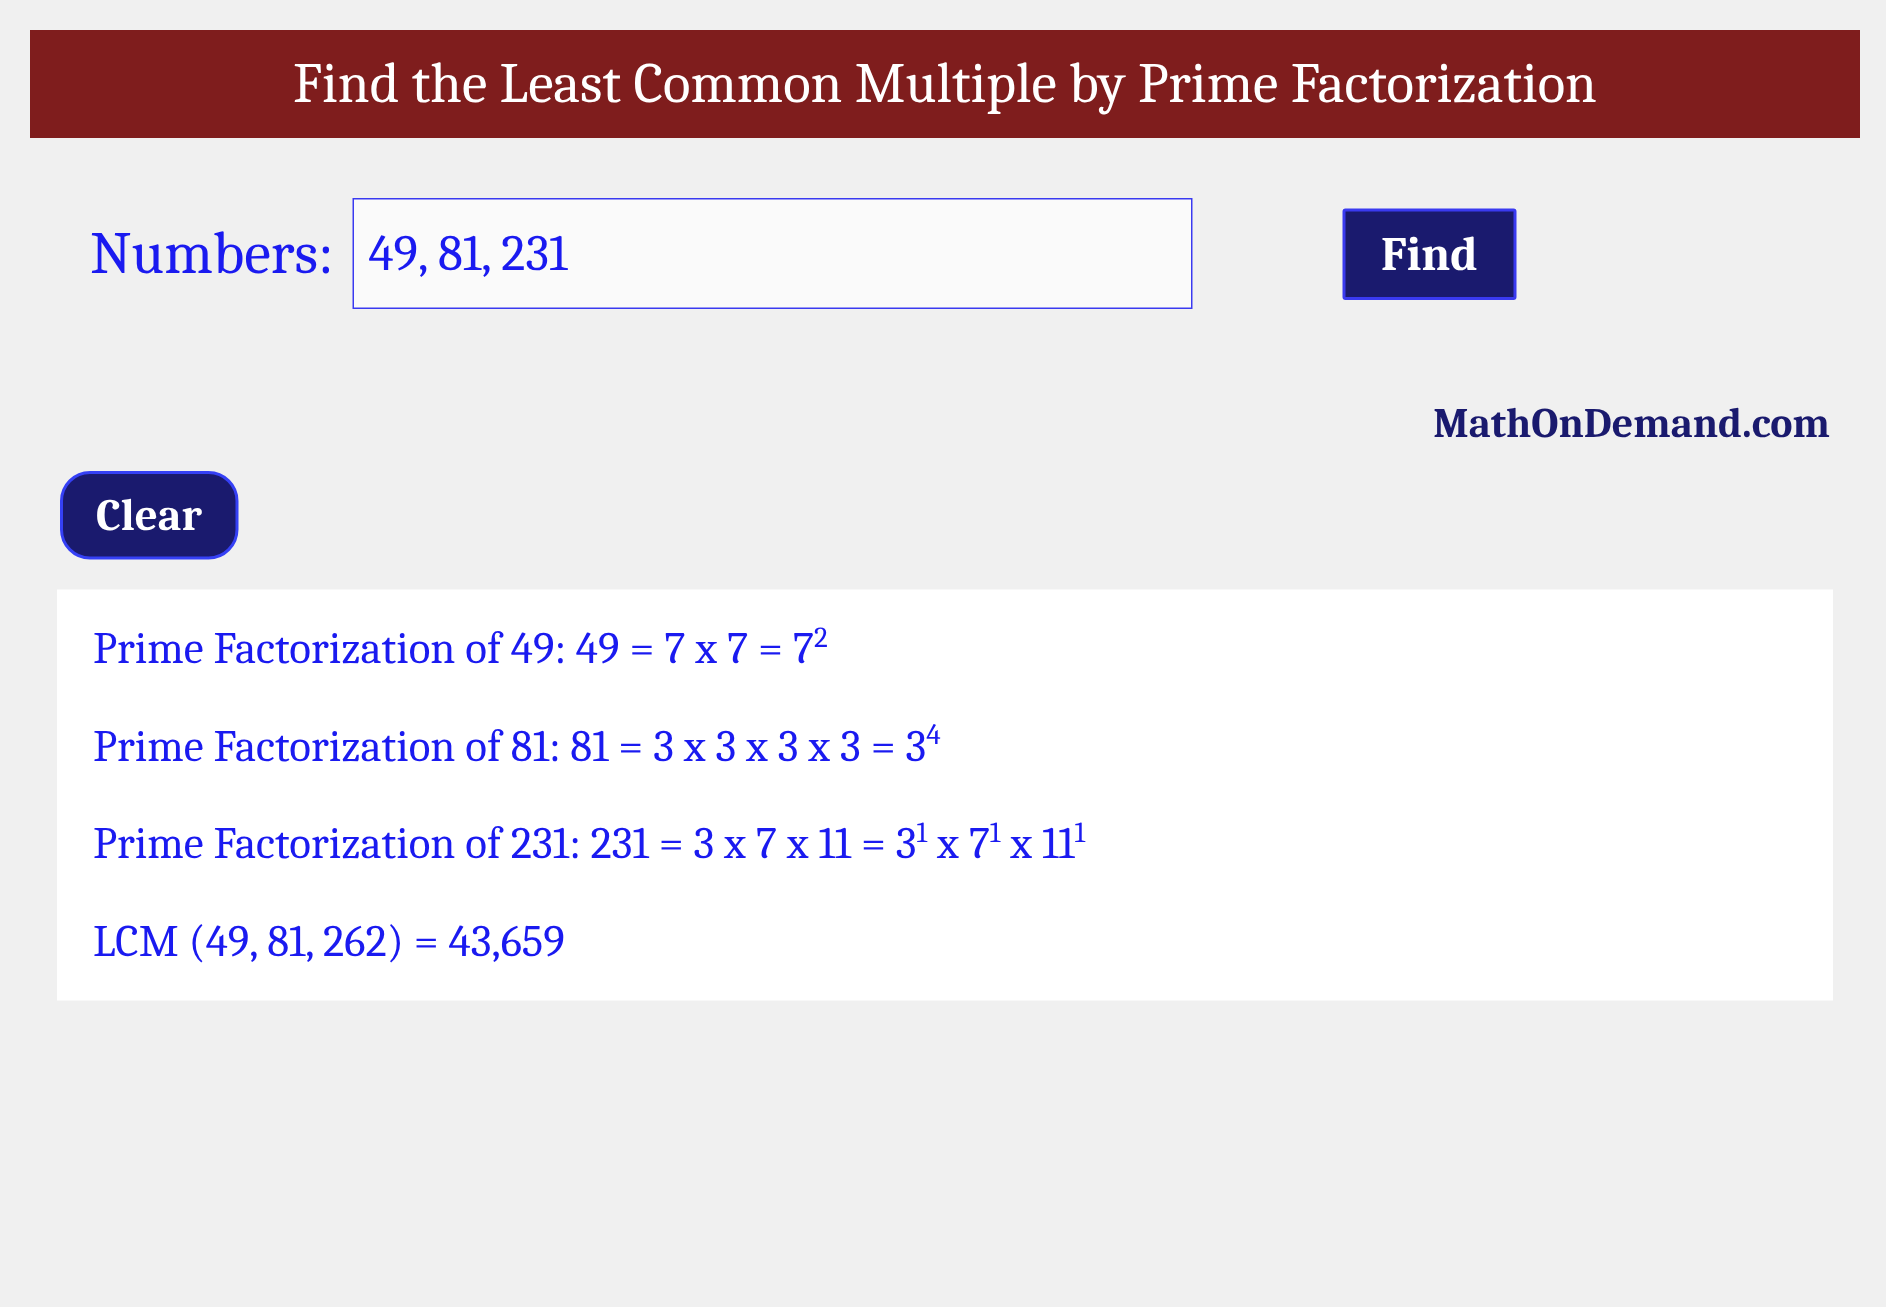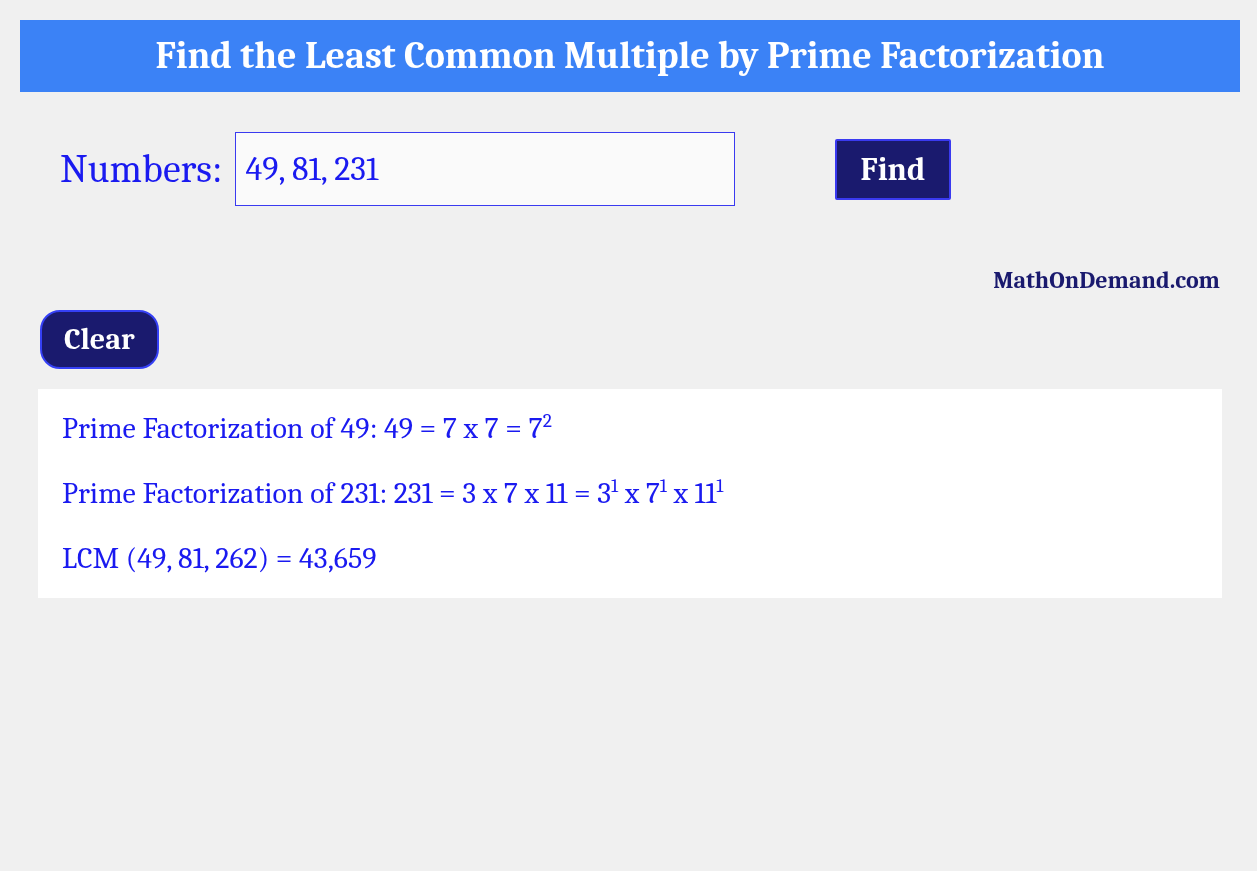--- a/index.html
+++ b/index.html
@@ -14,10 +14,10 @@
     background: #f0f0f0;
   }
   .title-bar {
-    background: #3b82f6;
+    background: #7f1d1d;
     color: #fff;
     font-size: 38px;
-    font-weight: bold;
+    font-weight: normal;
     text-align: center;
     padding: 14px 24px;
   }

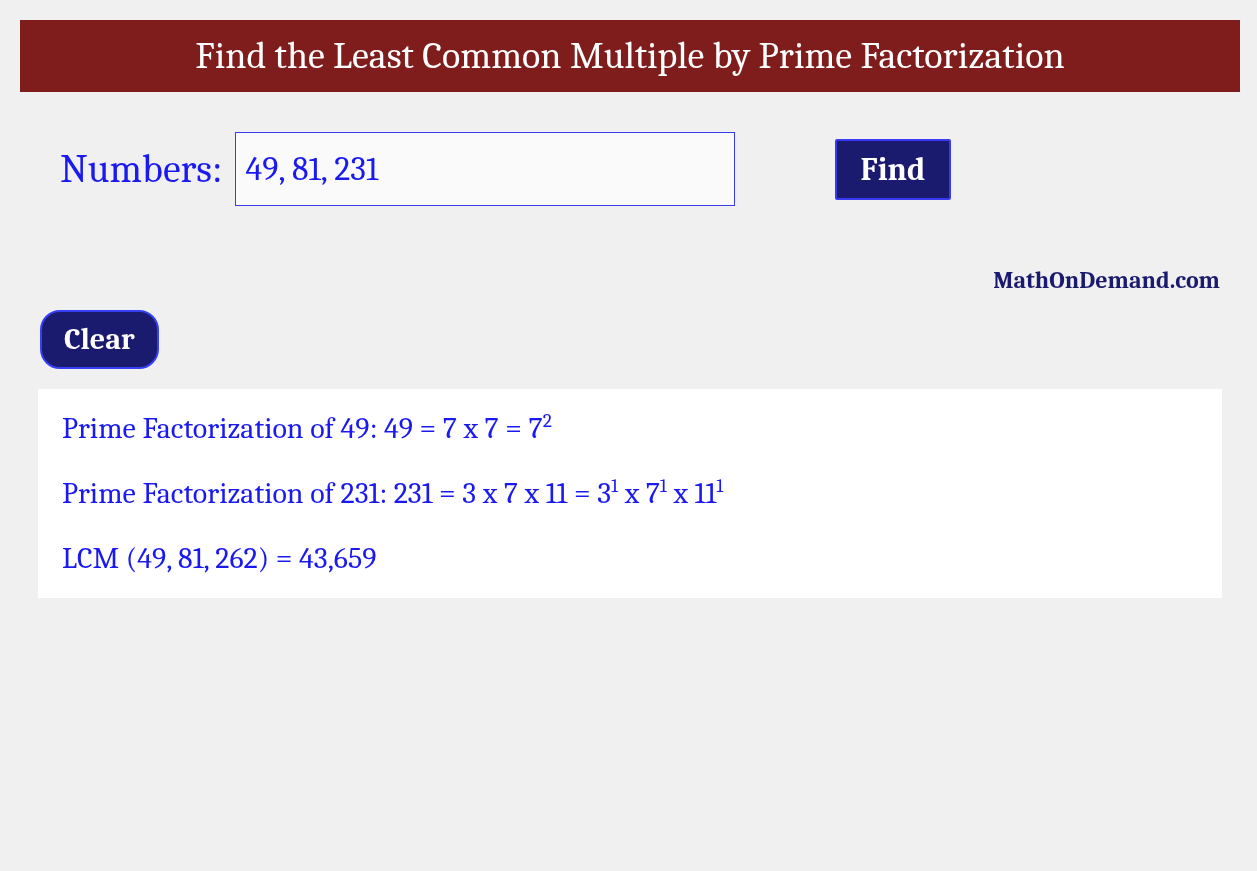--- a/index.html
+++ b/index.html
@@ -37,7 +37,7 @@
     font-size: 34px;
     color: #1a1af0;
     padding: 16px 10px;
-    width: 500px;
+    width: 560px;
     font-family: Cambria, Georgia, 'Times New Roman', serif;
   }
   .find-btn {

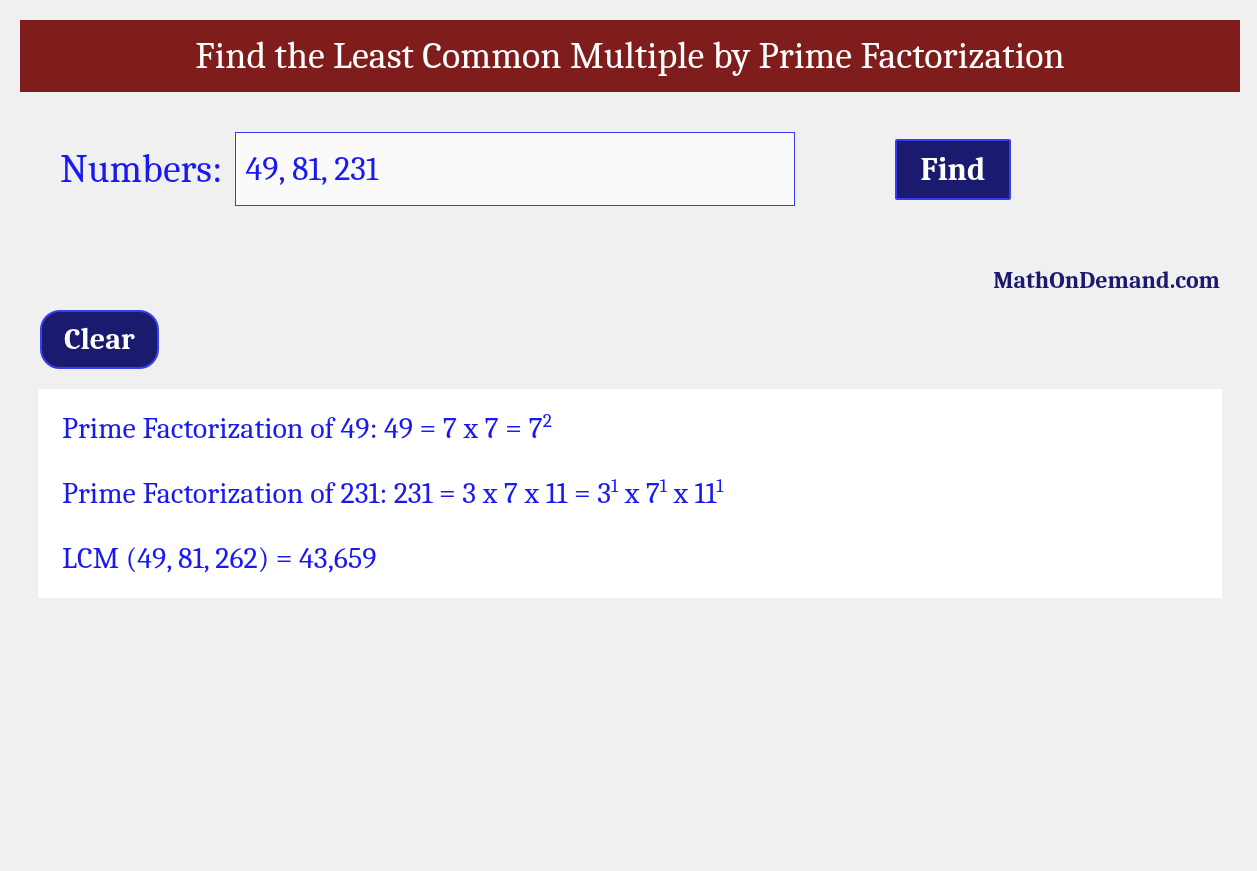--- a/index.html
+++ b/index.html
@@ -56,7 +56,7 @@
     text-align: right;
     color: #1a1a6e;
     font-weight: bold;
-    font-size: 24px;
+    font-size: 28px;
     padding: 50px 20px 8px 0;
   }
   .clear-btn {

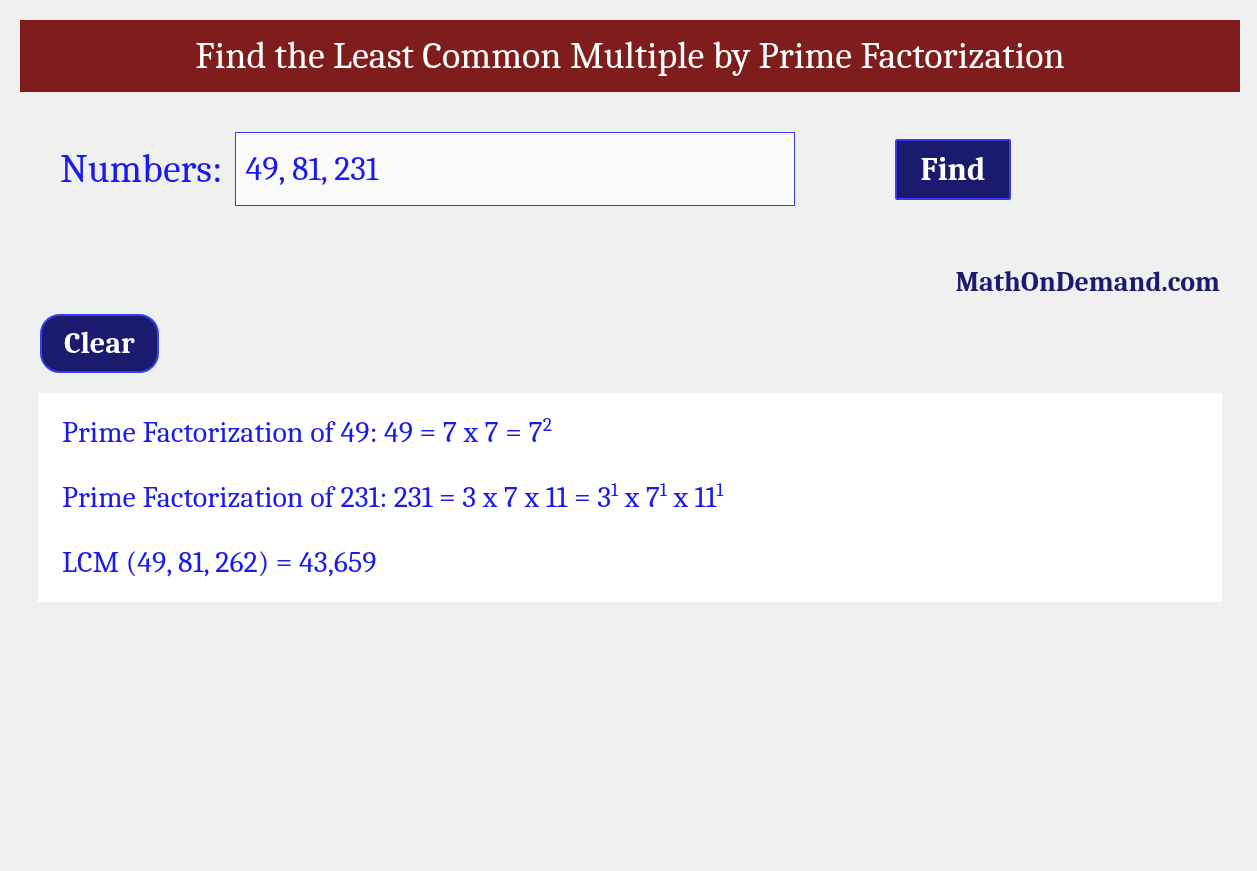--- a/index.html
+++ b/index.html
@@ -107,6 +107,9 @@
       <span>Prime Factorization of 49: 49 = 7 x 7 = 7</span><sup>2</sup><span></span><sup></sup><span></span><sup></sup>
     </div>
     <div class="line">
+      <span>Prime Factorization of 81: 81 = 3 x 3 x 3 x 3 = 3</span><sup>4</sup><span></span><sup></sup><span></span><sup></sup>
+    </div>
+    <div class="line">
       <span>Prime Factorization of 231: 231 = 3 x 7 x 11 = 3</span><sup>1</sup><span> x 7</span><sup>1</sup><span> x 11</span><sup>1</sup>
     </div>
     <div class="line">

